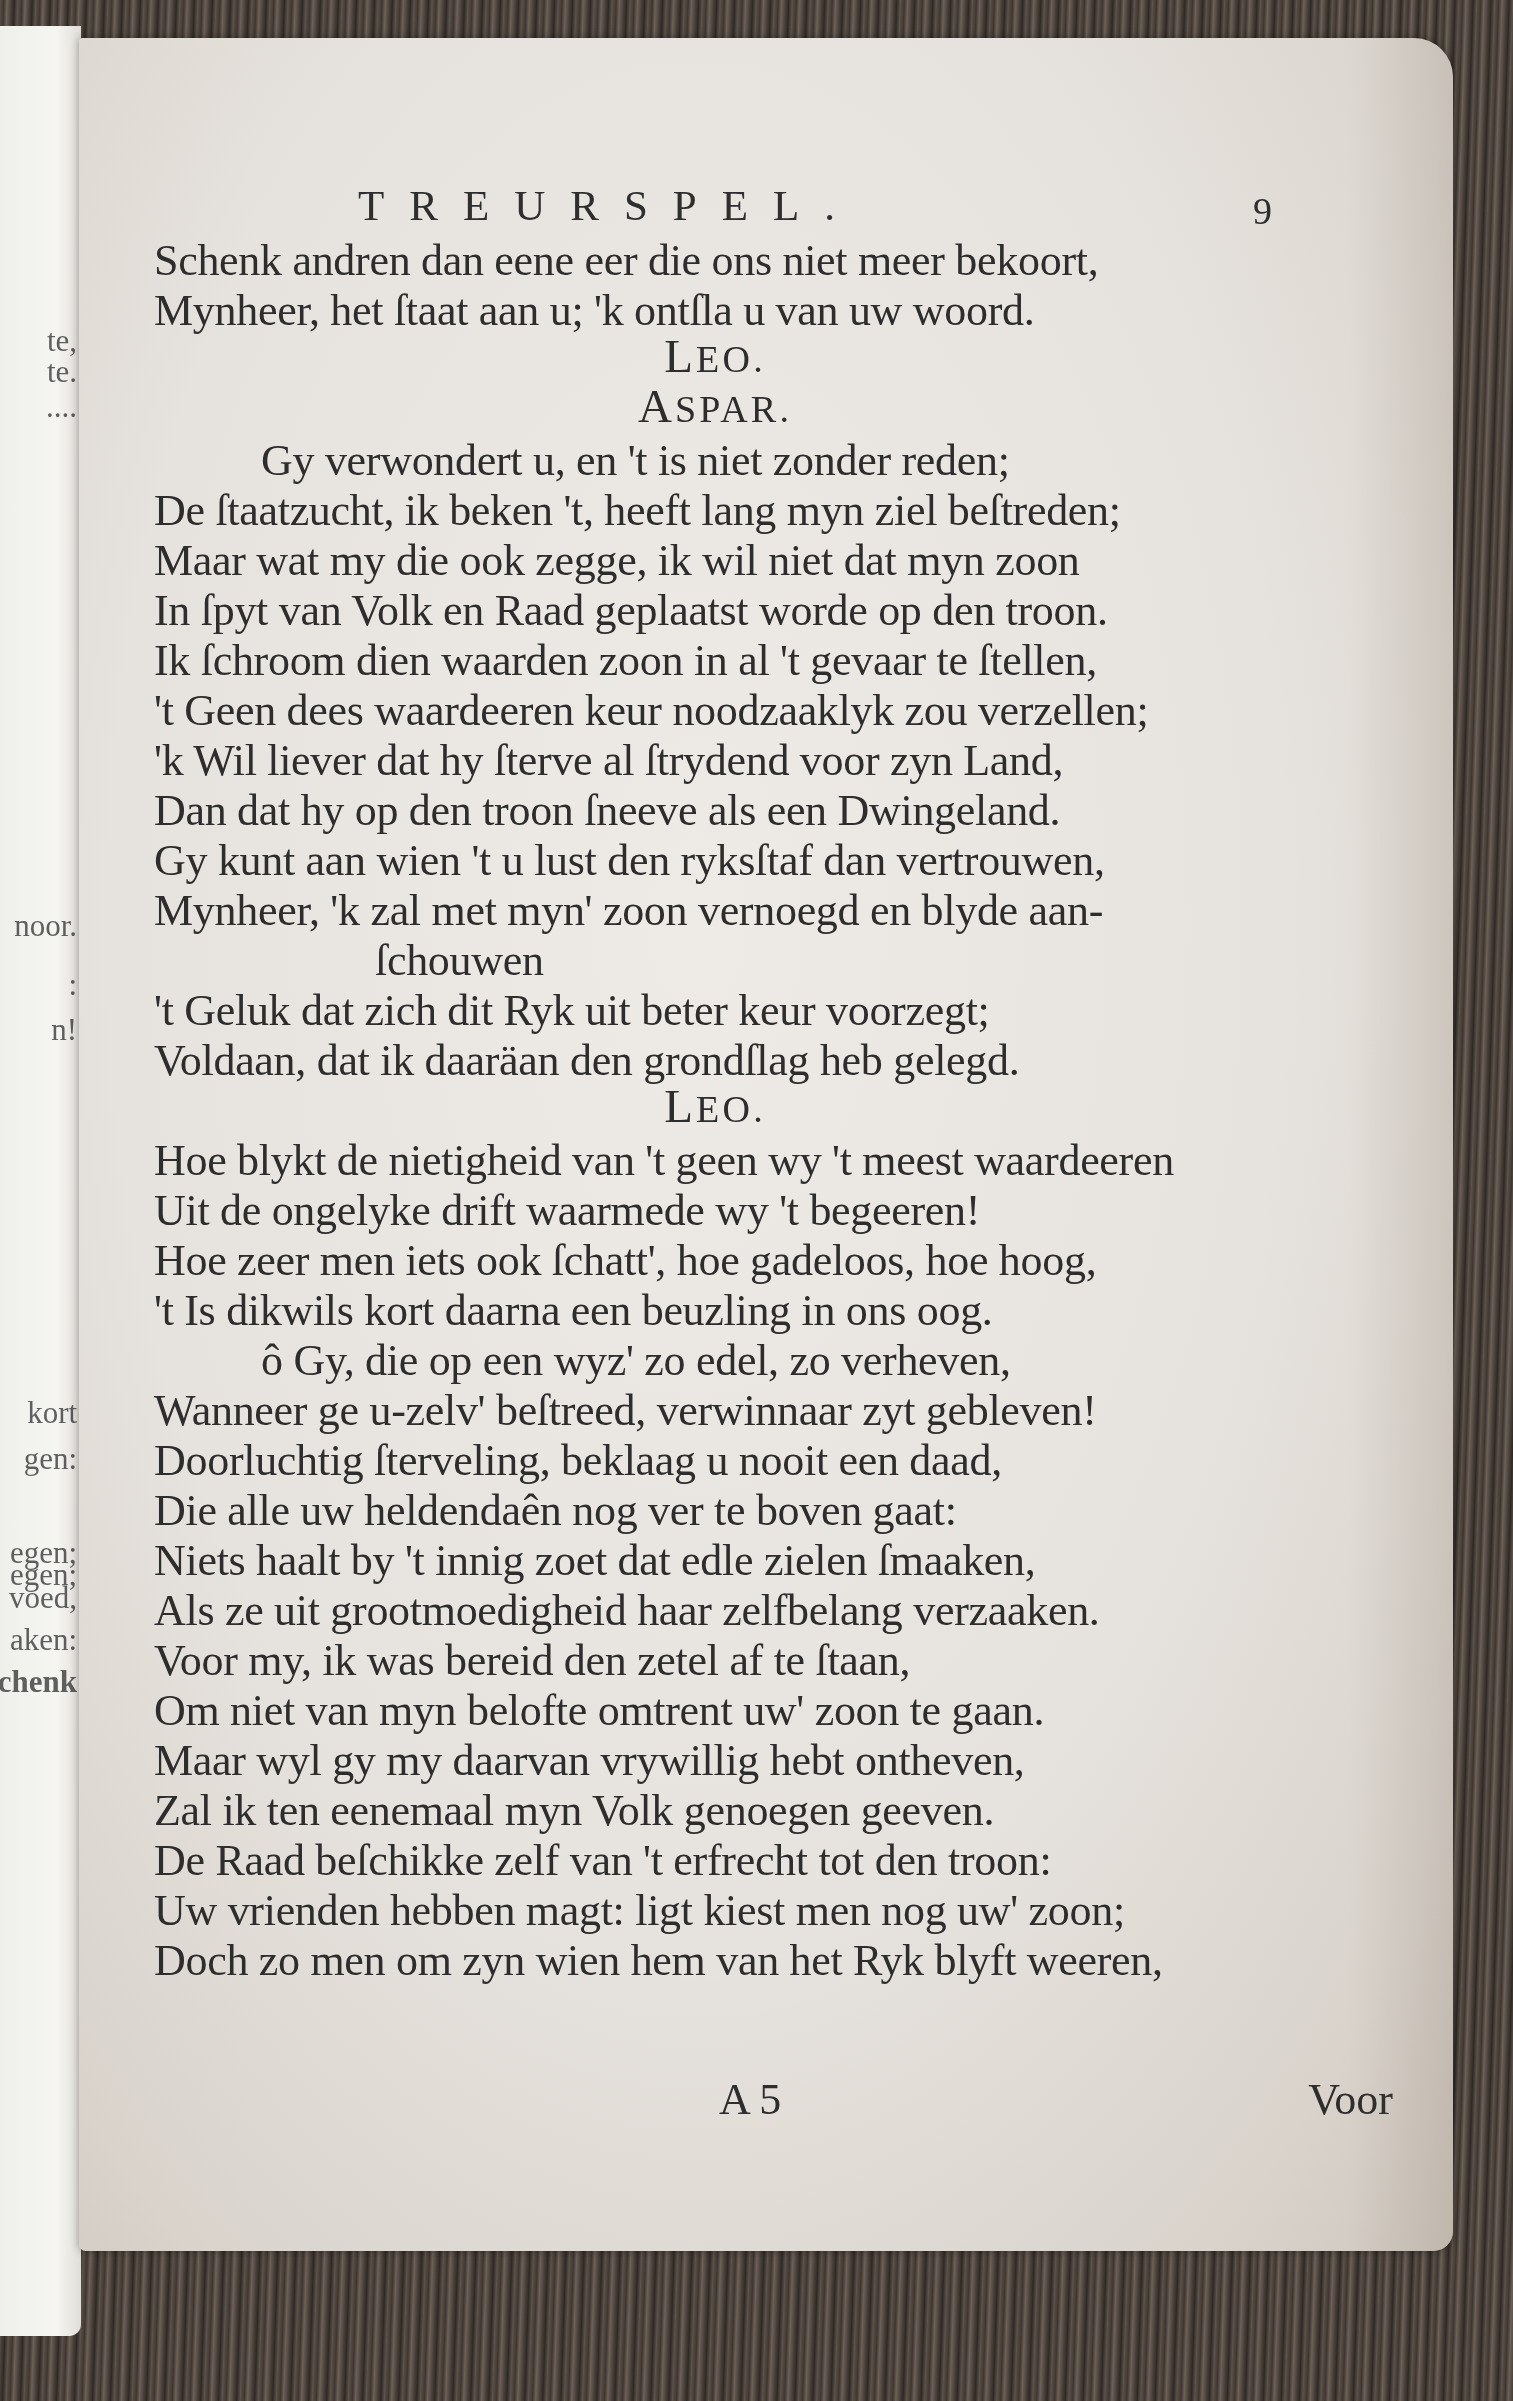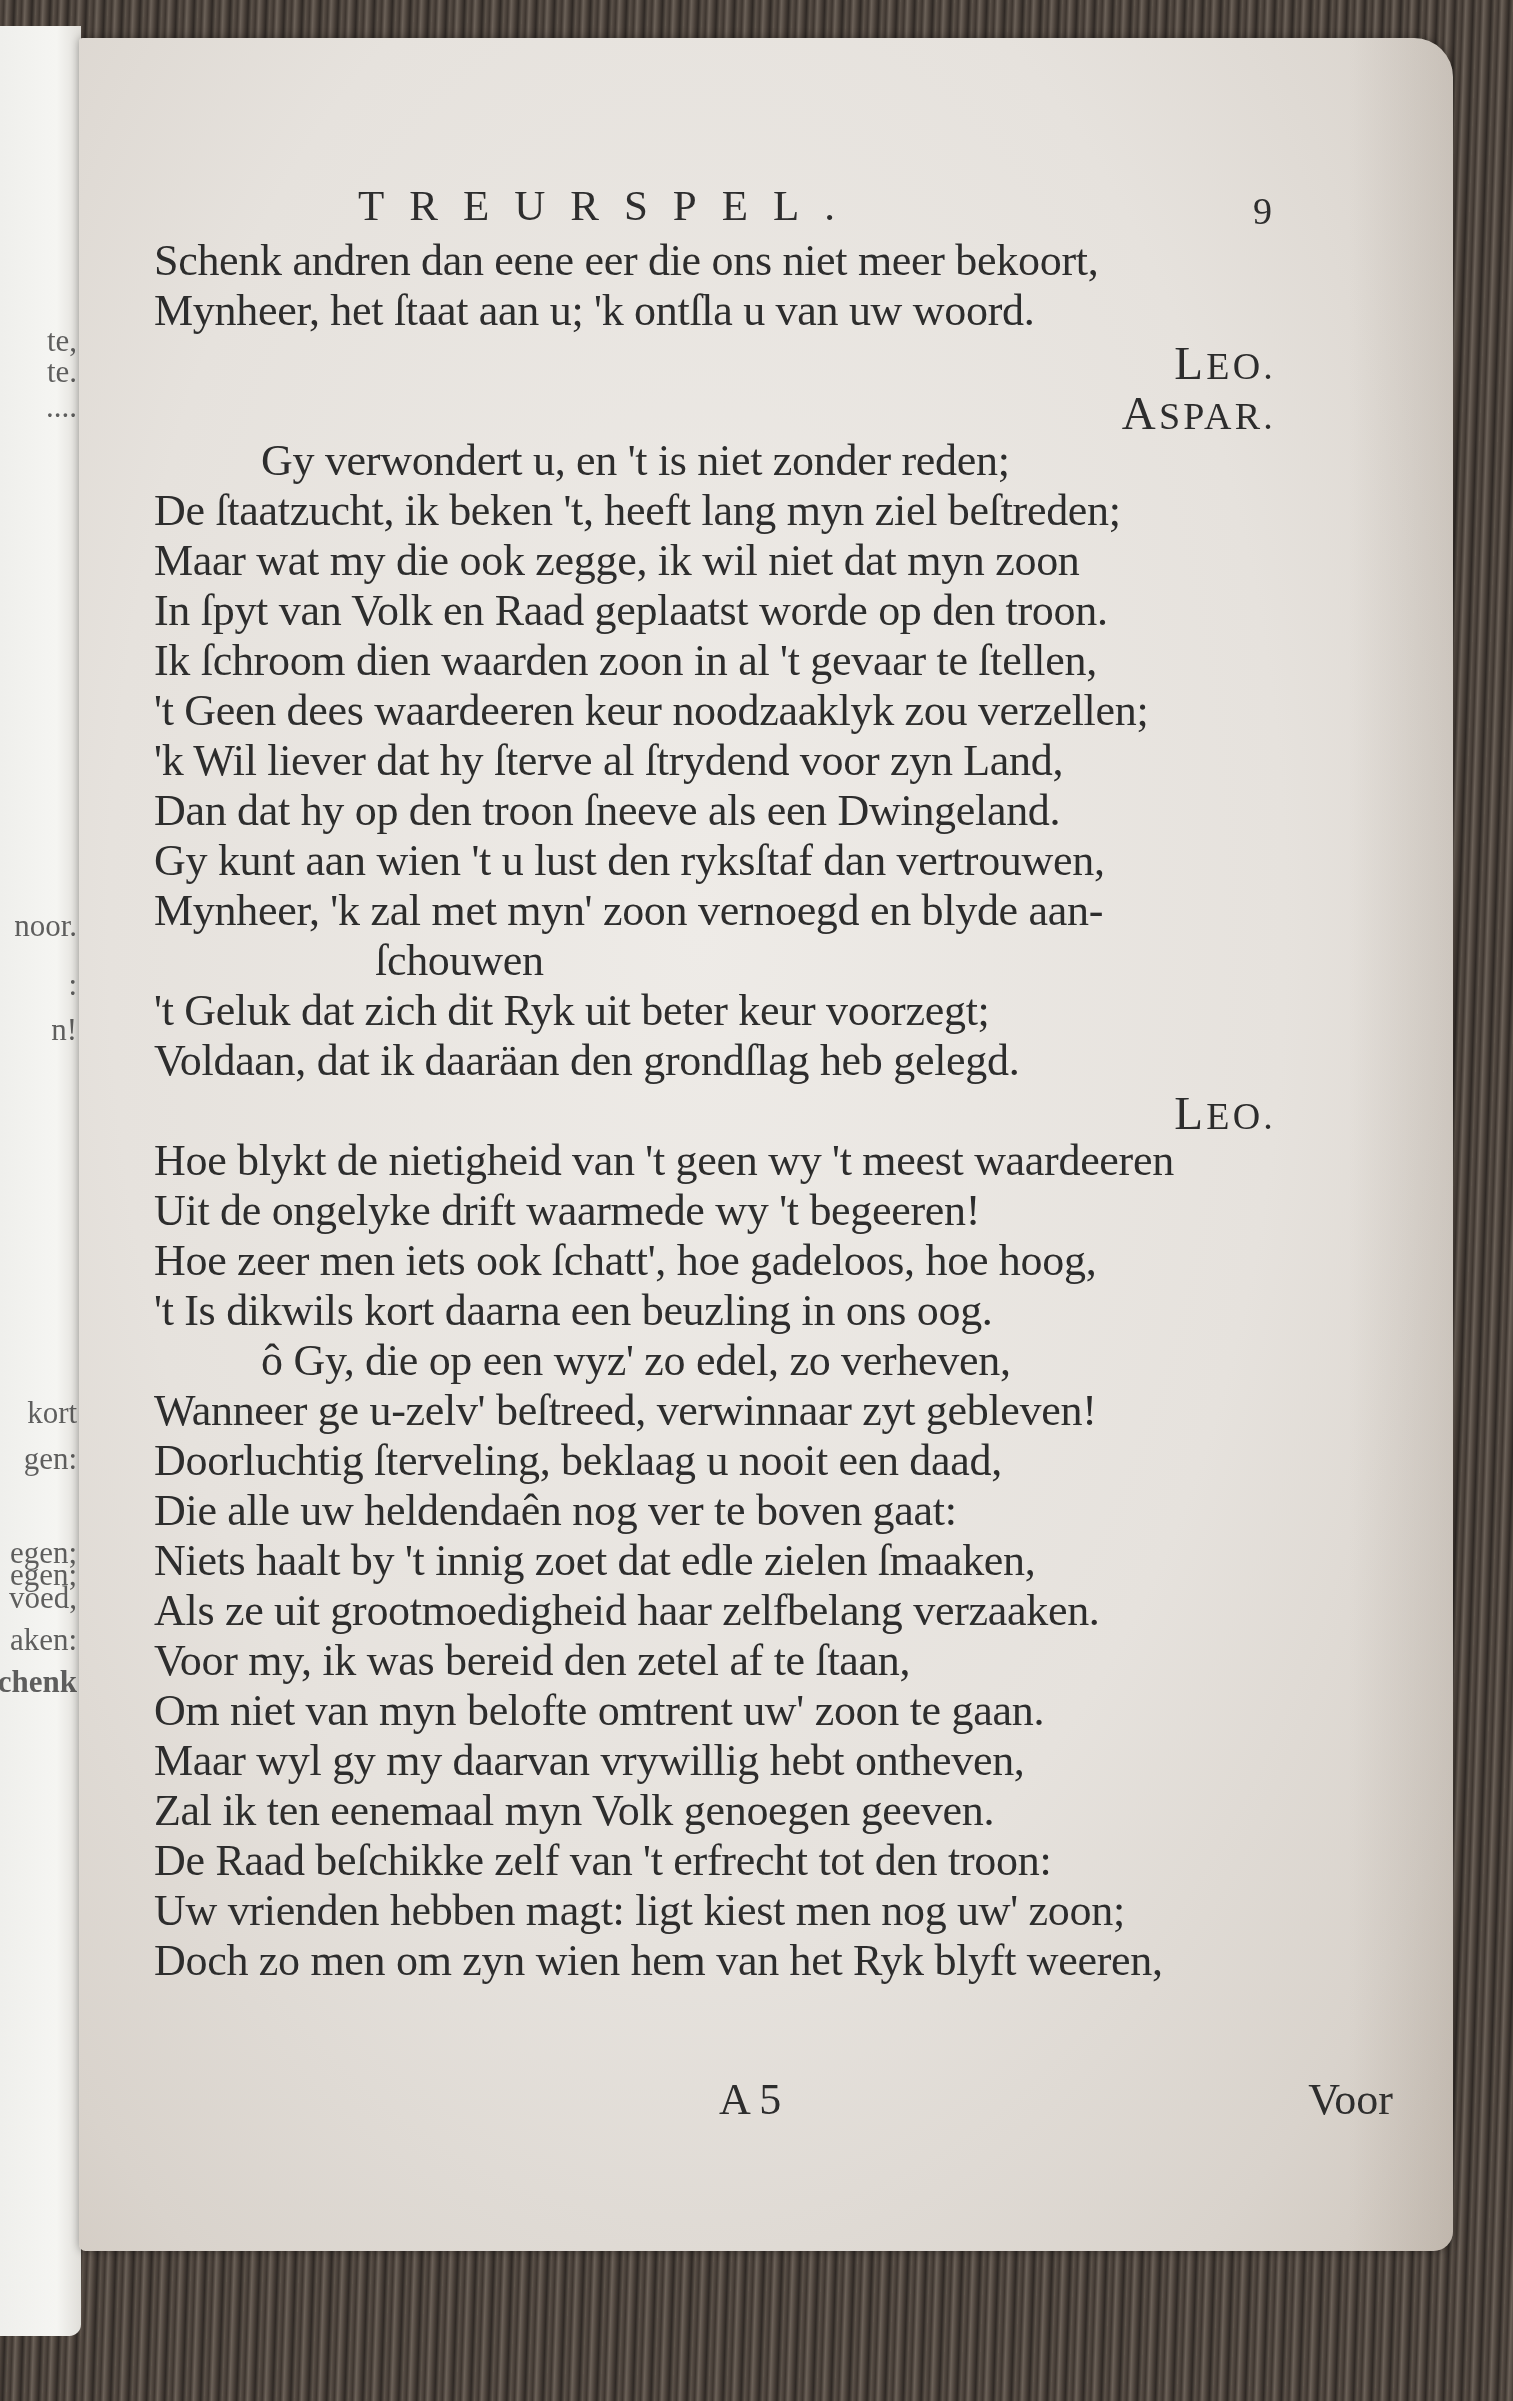--- a/index.html
+++ b/index.html
@@ -45,7 +45,7 @@
   .line.indent { padding-left:107px; }
   .line.cont { padding-left:221px; }
   .speaker {
-    text-align:right; font-size:38px; line-height:54px; height:50px; color:#2d2d2d;
+    text-align:center; font-size:38px; line-height:40px; height:50px; color:#2d2d2d;
     letter-spacing:3.2px; padding-right:78px;
   }
   .speaker .cap { font-size:47px; }

